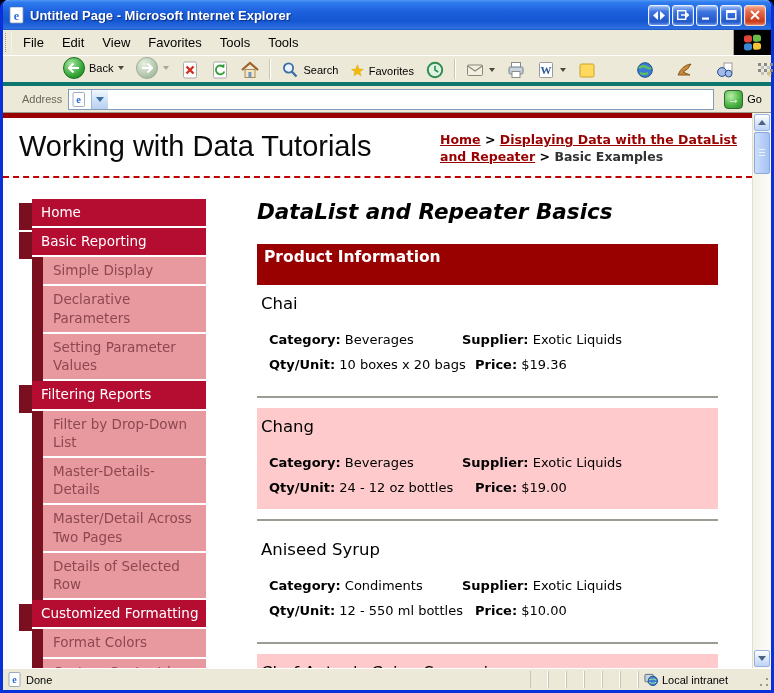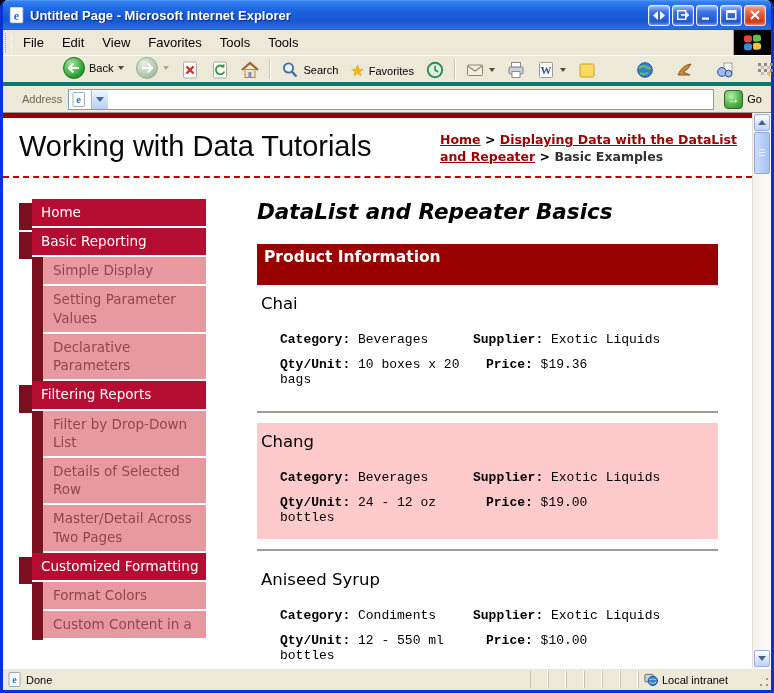--- a/index.html
+++ b/index.html
@@ -364,8 +364,8 @@
             </div>
             <div class="nav-group">
               <div class="nav-l2">Simple Display</div>
+              <div class="nav-l2">Declarative Parameters</div>
               <div class="nav-l2">Setting Parameter Values</div>
-              <div class="nav-l2">Declarative Parameters</div>
             </div>
             <div class="nav-l1">
               <div class="bar">Filtering Reports</div>

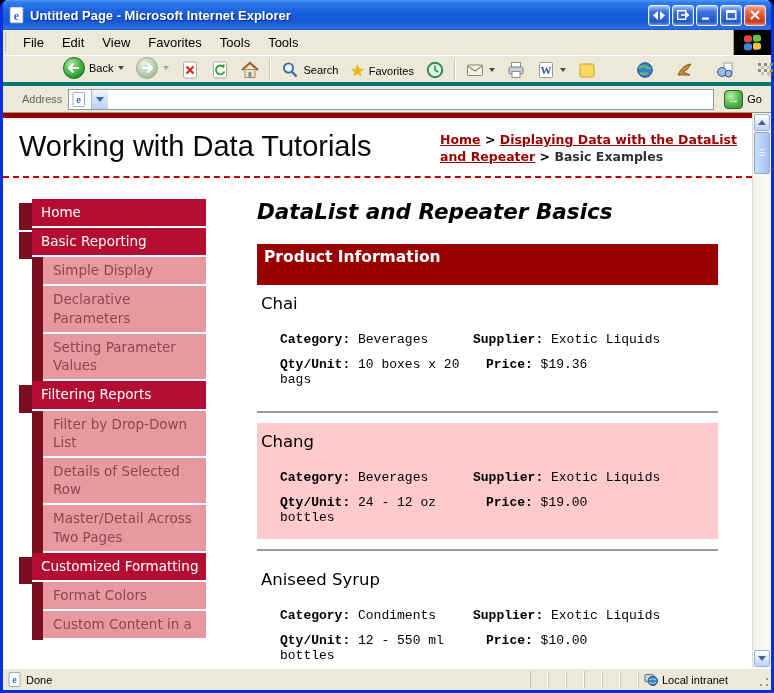--- a/index.html
+++ b/index.html
@@ -111,7 +111,7 @@
   .product { padding:9px 0 12px 4px; }
   .product.alt { background:var(--row-alt-pink,#FFCACC); padding-right:6px; }
   .pname { font-size:16.5px; color:#000; margin-bottom:19px; }
-  .drow { font-size:13px; color:#000; margin:0 0 10px 19px; display:flex;font-family:Liberation Mono, monospace; }
+  .drow { font-size:13px; color:#000; margin:0 0 10px 8px; display:flex; }
   .drow:last-child { margin-bottom:2px; }
   .drow .c1 { width:193px; flex:0 0 193px; }
   .drow b { font-weight:bold; }

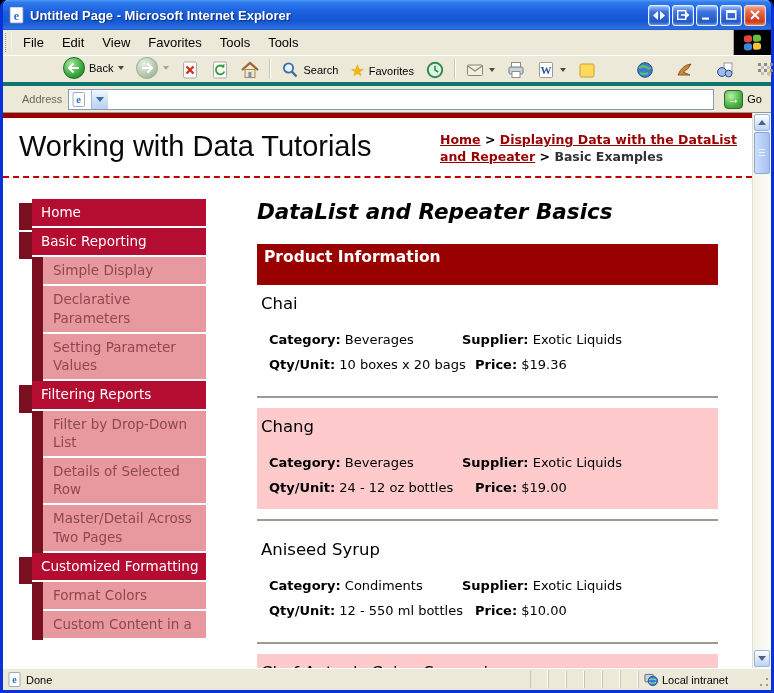--- a/index.html
+++ b/index.html
@@ -372,6 +372,7 @@
             </div>
             <div class="nav-group">
               <div class="nav-l2">Filter by Drop-Down List</div>
+              <div class="nav-l2">Master-Details-Details</div>
               <div class="nav-l2">Details of Selected Row</div>
               <div class="nav-l2">Master/Detail Across Two Pages</div>
             </div>

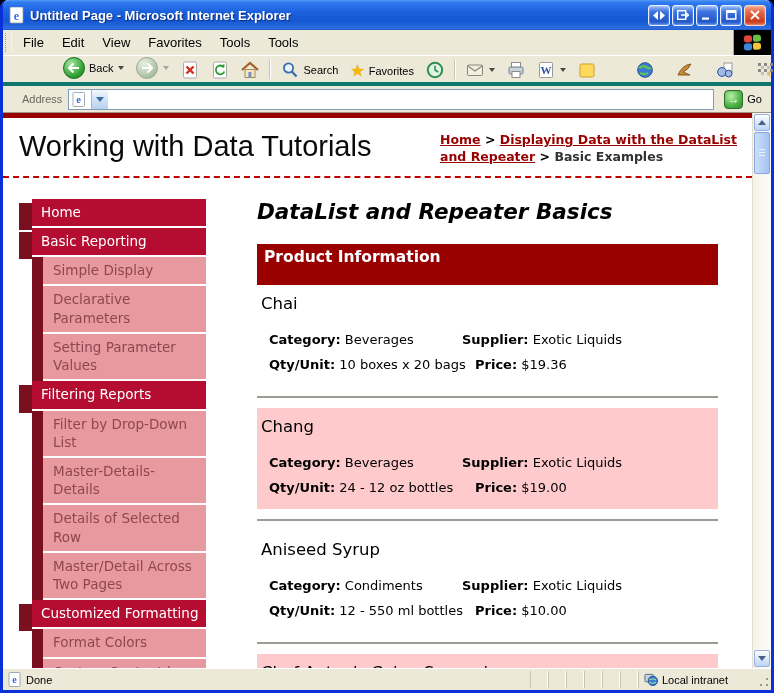--- a/index.html
+++ b/index.html
@@ -373,8 +373,8 @@
             <div class="nav-group">
               <div class="nav-l2">Filter by Drop-Down List</div>
               <div class="nav-l2">Master-Details-Details</div>
+              <div class="nav-l2">Master/Detail Across Two Pages</div>
               <div class="nav-l2">Details of Selected Row</div>
-              <div class="nav-l2">Master/Detail Across Two Pages</div>
             </div>
             <div class="nav-l1">
               <div class="bar">Customized Formatting</div>

